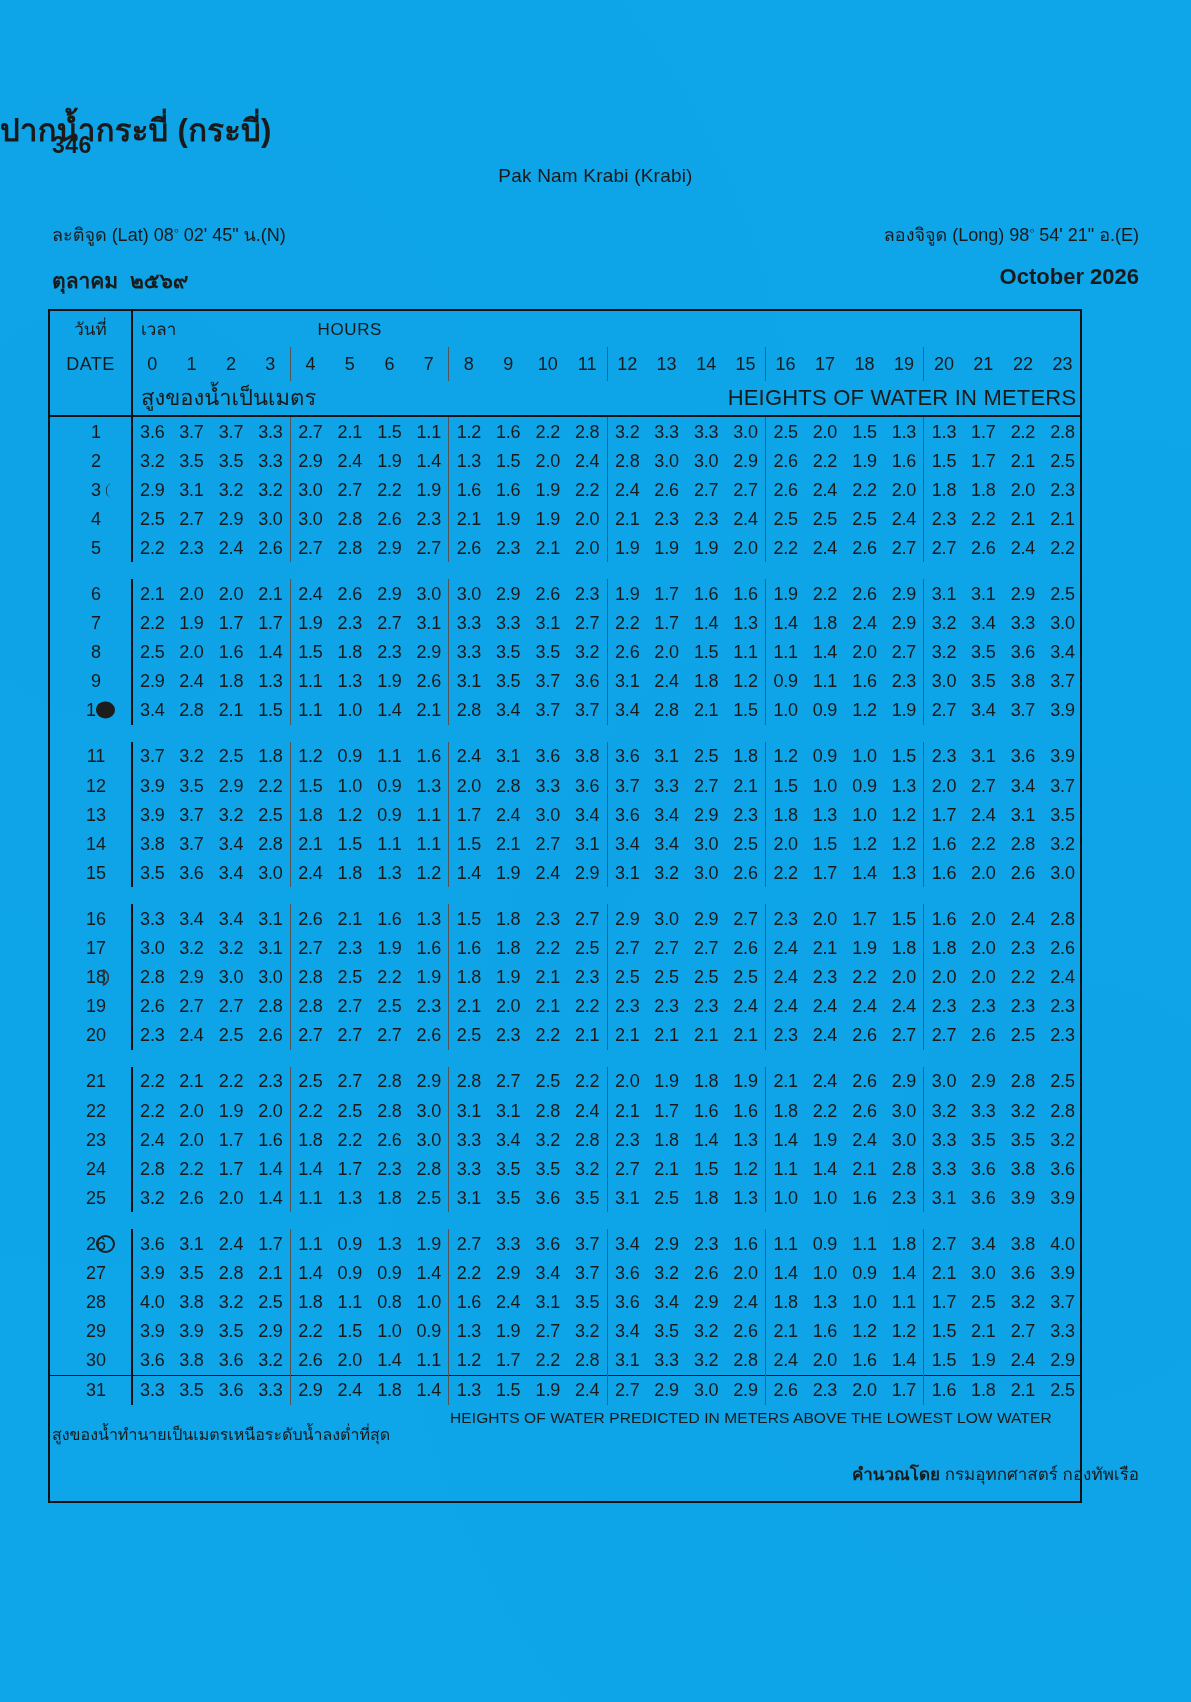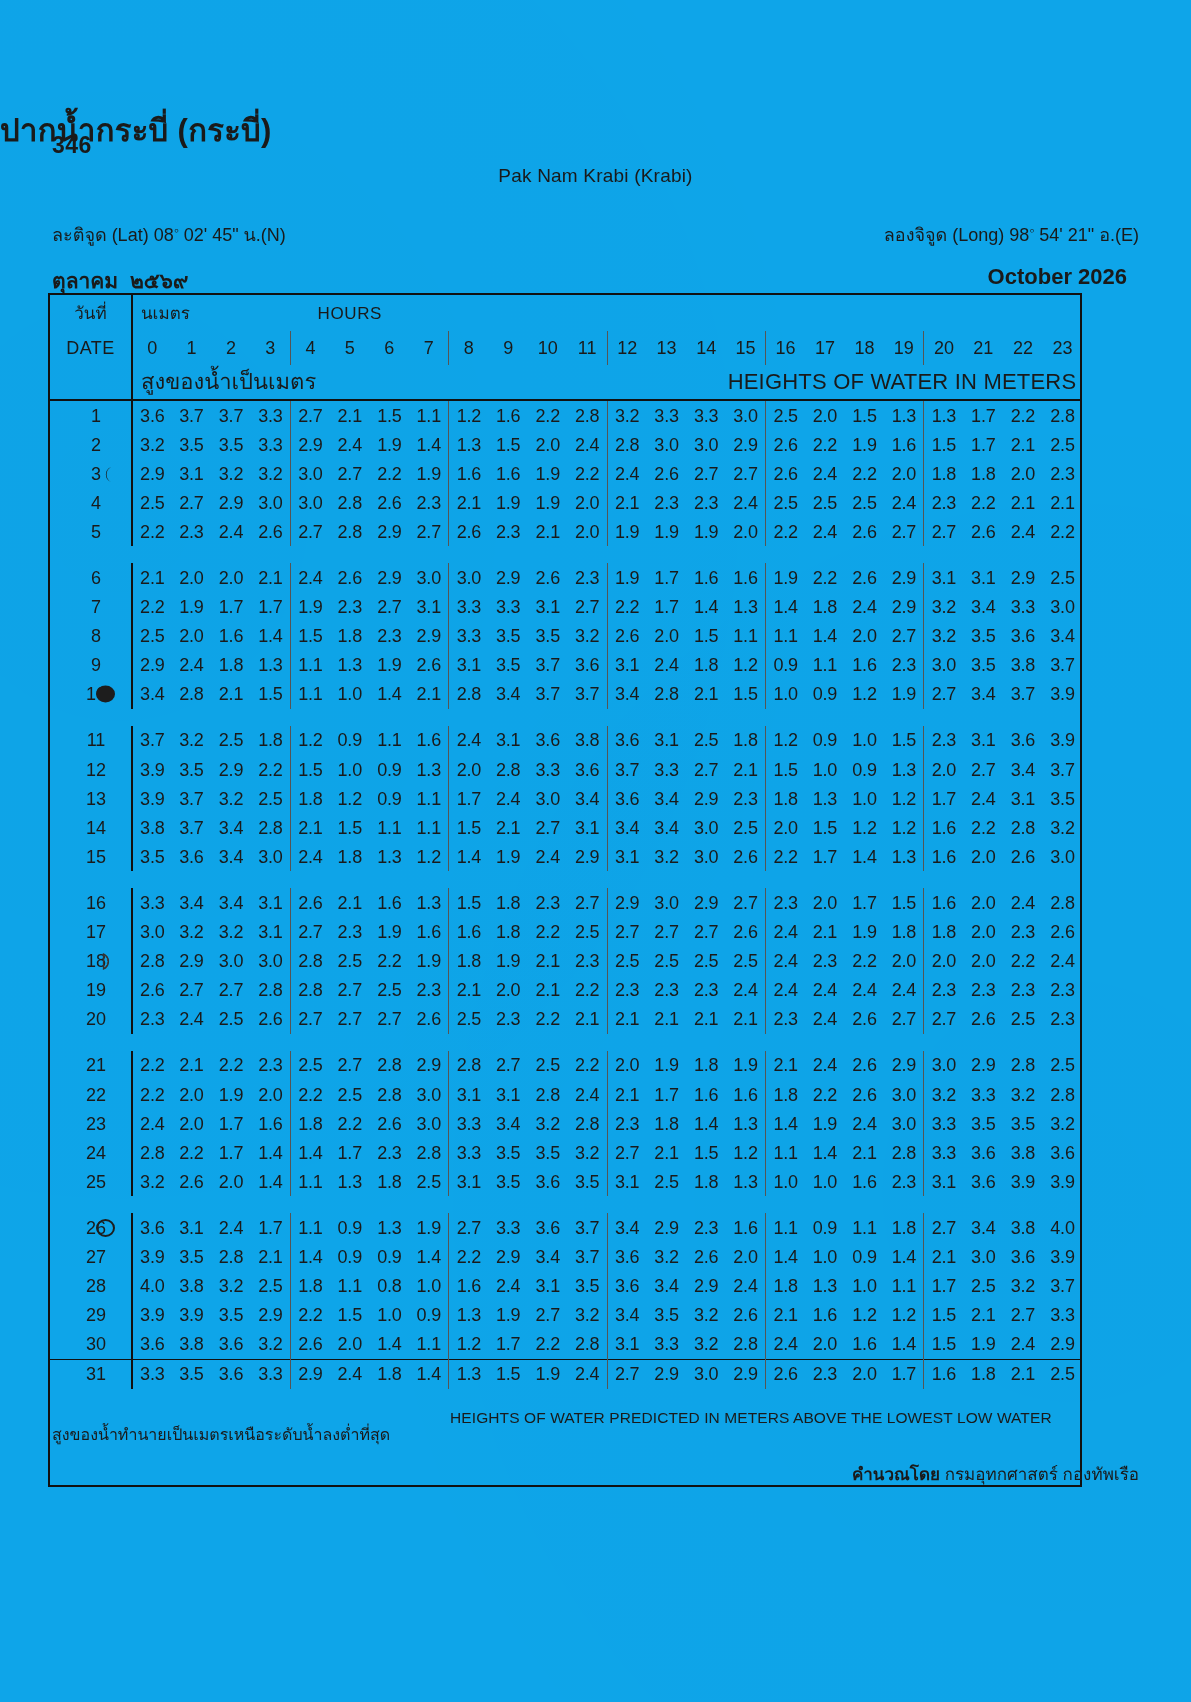--- a/index.html
+++ b/index.html
@@ -69,7 +69,7 @@
     font-weight: bold;
   }
   .monthline .th { position: absolute; left: 0; top: 0; }
-  .monthline .en { position: absolute; right: 12px; top: 0; font-size: 22px; }
+  .monthline .en { position: absolute; right: 0; top: 0; font-size: 22px; }
   .deg { font-size: 0.78em; vertical-align: 0.42em; }
 
   

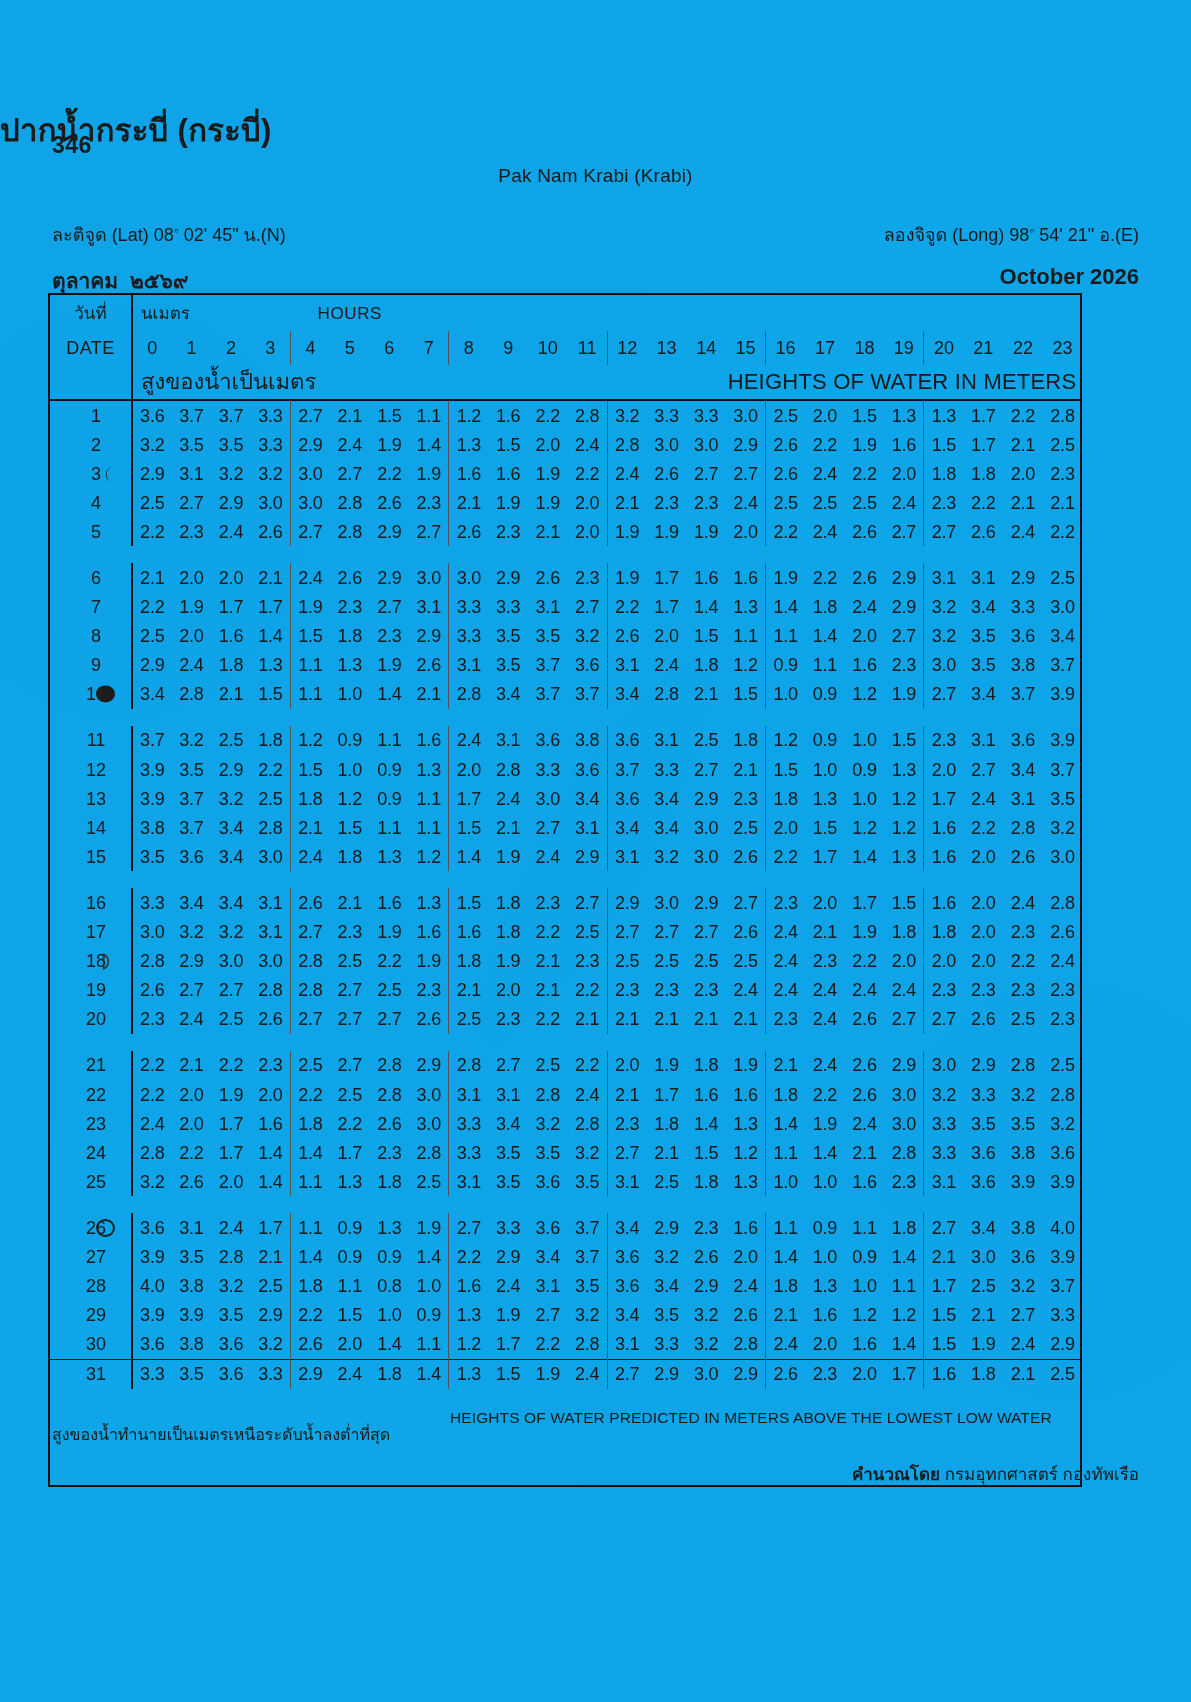--- a/index.html
+++ b/index.html
@@ -76,7 +76,7 @@
   .frame {
     position: absolute;
     left: 48px;
-    top: 293px;
+    top: 309px;
     width: 1034px;
     height: 1194px;
     border: 2.5px solid #111;

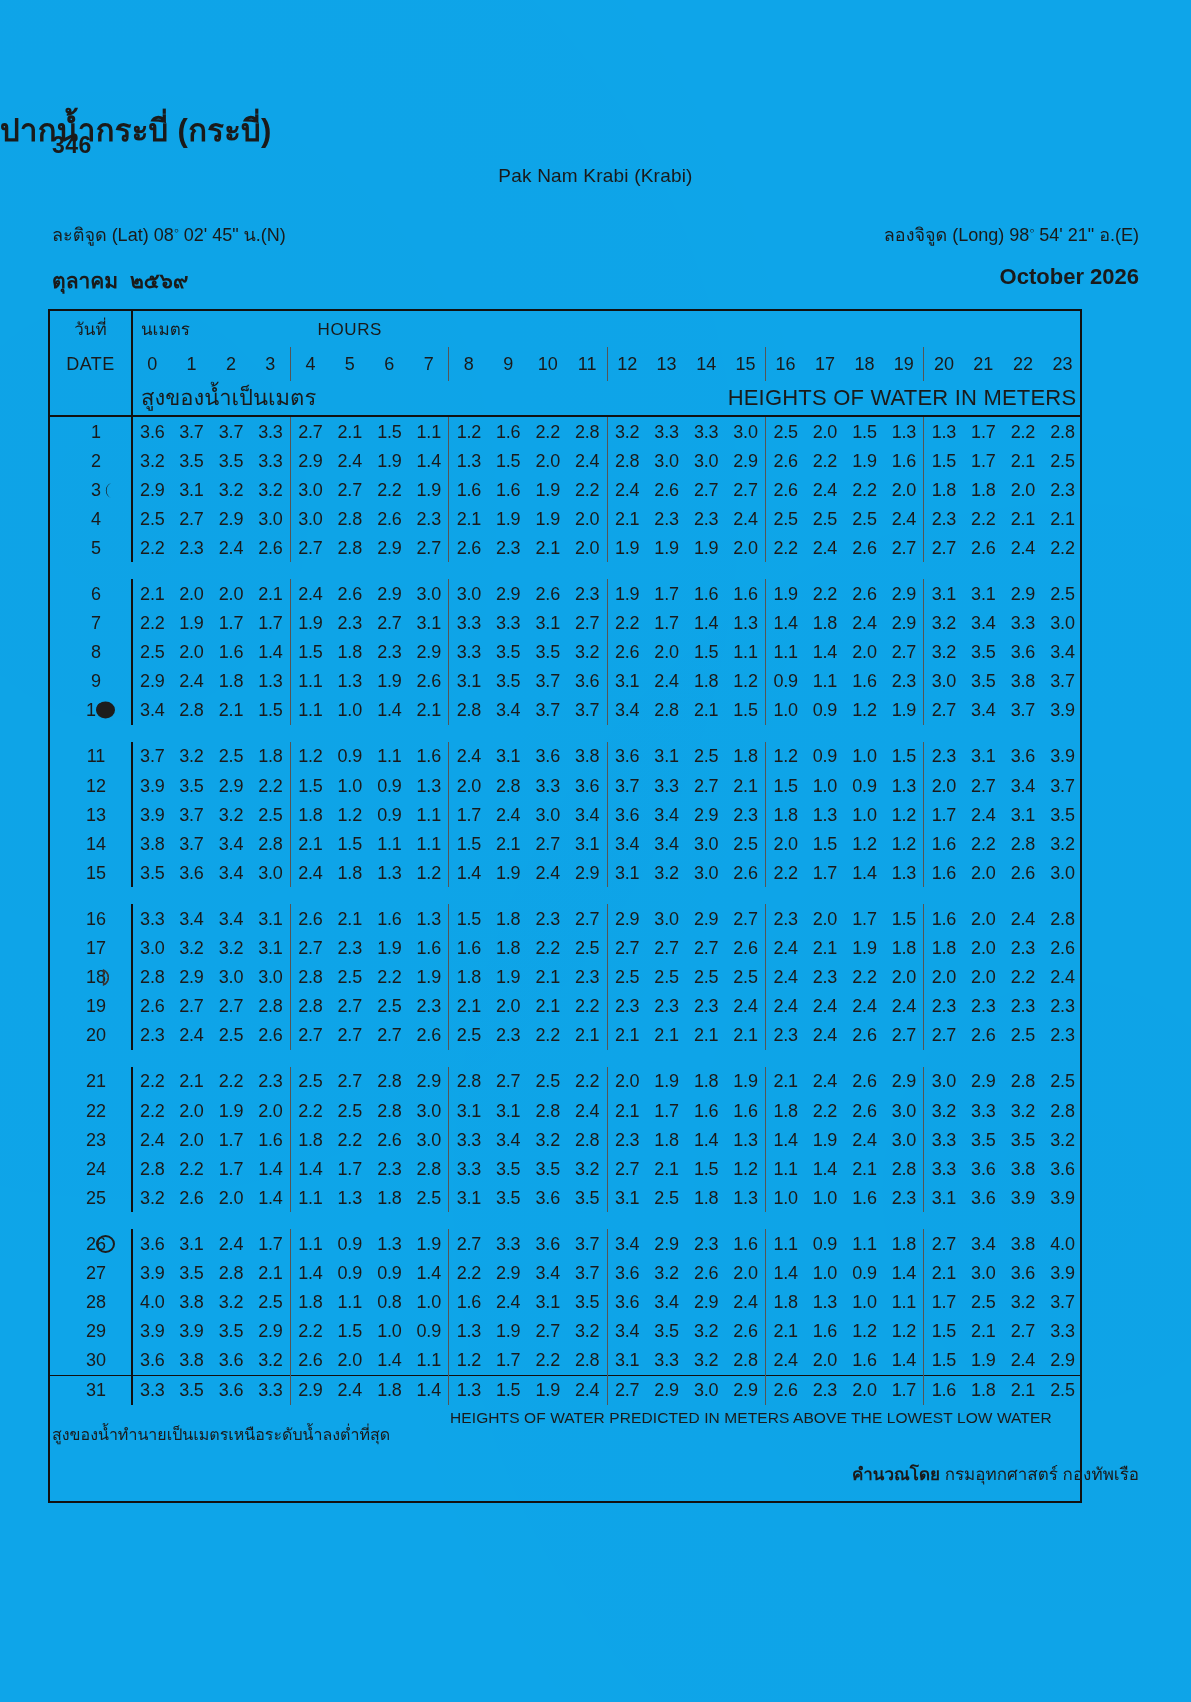--- a/index.html
+++ b/index.html
@@ -241,7 +241,7 @@
       <tbody id="tbody-root">
           <tr class="hrow-lbl">
             <td class="th-date-th vsep-heavy">วันที่</td>
-            <td class="lbl-left" colspan="3">นเมตร</td>
+            <td class="lbl-left" colspan="3">เวลา</td>
             <td class="hours-word" colspan="5">HOURS</td>
             <td colspan="16"></td>
           </tr>

